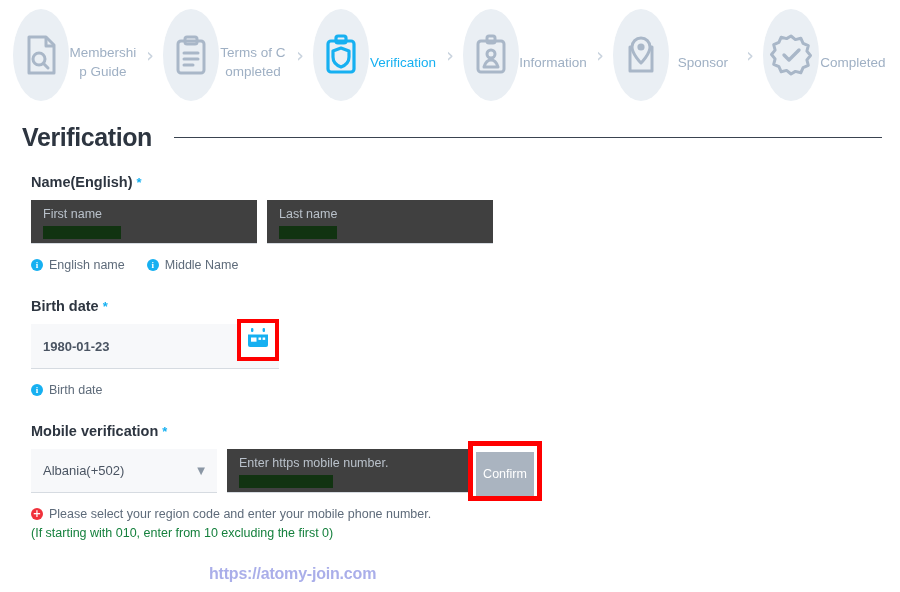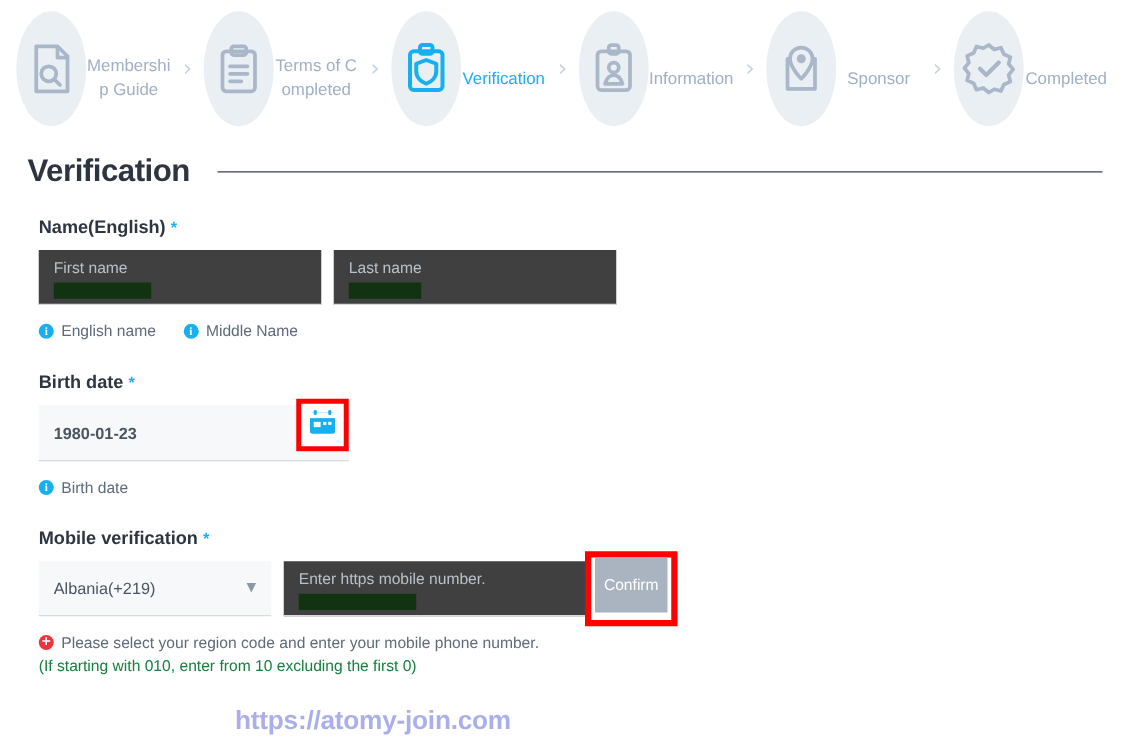--- a/index.html
+++ b/index.html
@@ -445,7 +445,7 @@
     </div>
     <div class="mobile-row">
       <div class="select-box">
-        <span>Albania(+219)</span>
+        <span>Albania(+502)</span>
         <span class="caret">▼</span>
       </div>
       <div class="txtfield mobile-input">

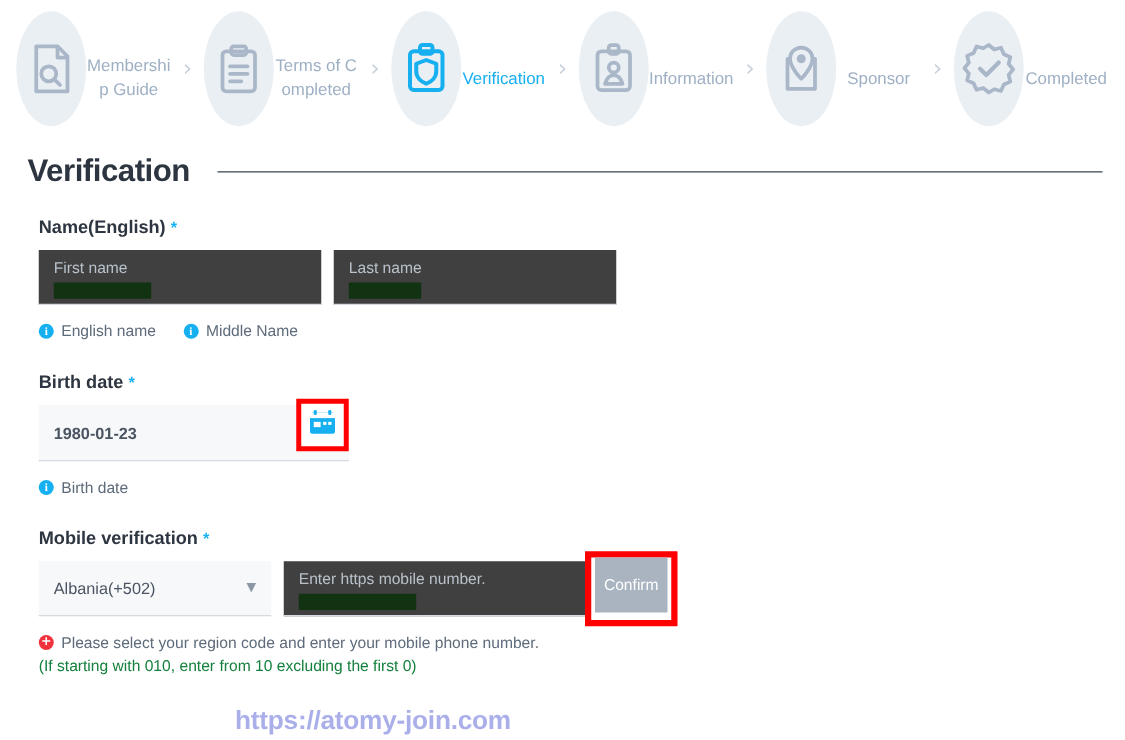--- a/index.html
+++ b/index.html
@@ -221,7 +221,7 @@
     background: #ffffff;
     box-sizing: border-box;
     display: flex;
-    align-items: flex-start;
+    align-items: flex-end;
     justify-content: center;
   }
   .confirm-btn {

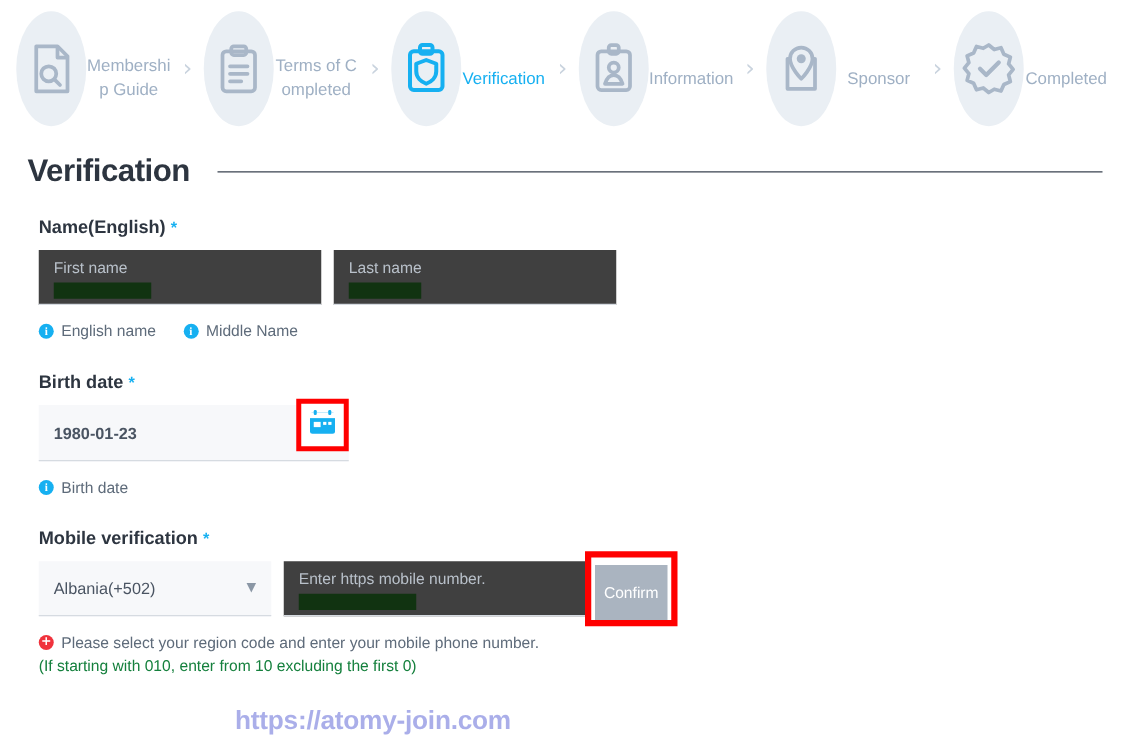--- a/index.html
+++ b/index.html
@@ -268,9 +268,9 @@
   
   .watermark {
     position: absolute;
-    left: 188px;
+    left: 209px;
     top: 565px;
-    font-size: 21px;
+    font-size: 16px;
     font-weight: bold;
     color: #a3a8e8;
     opacity: 0.92;

